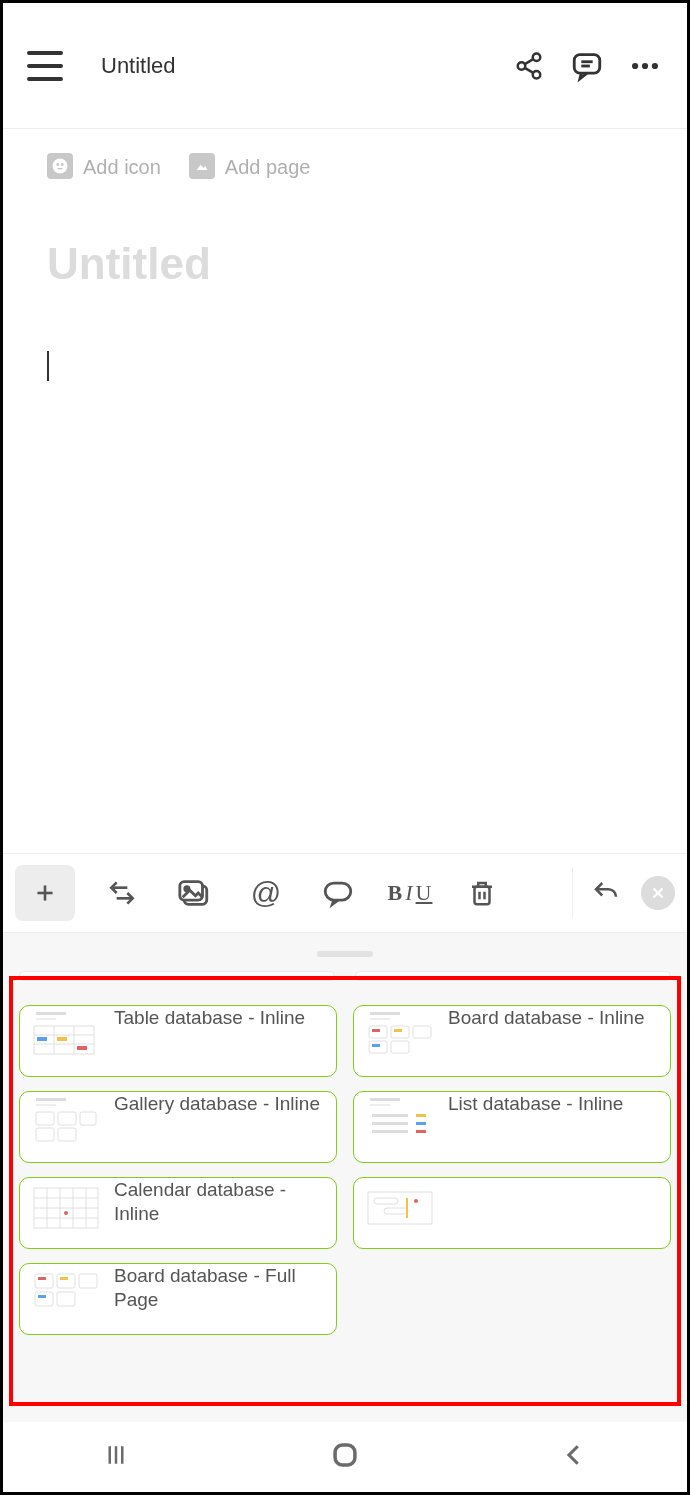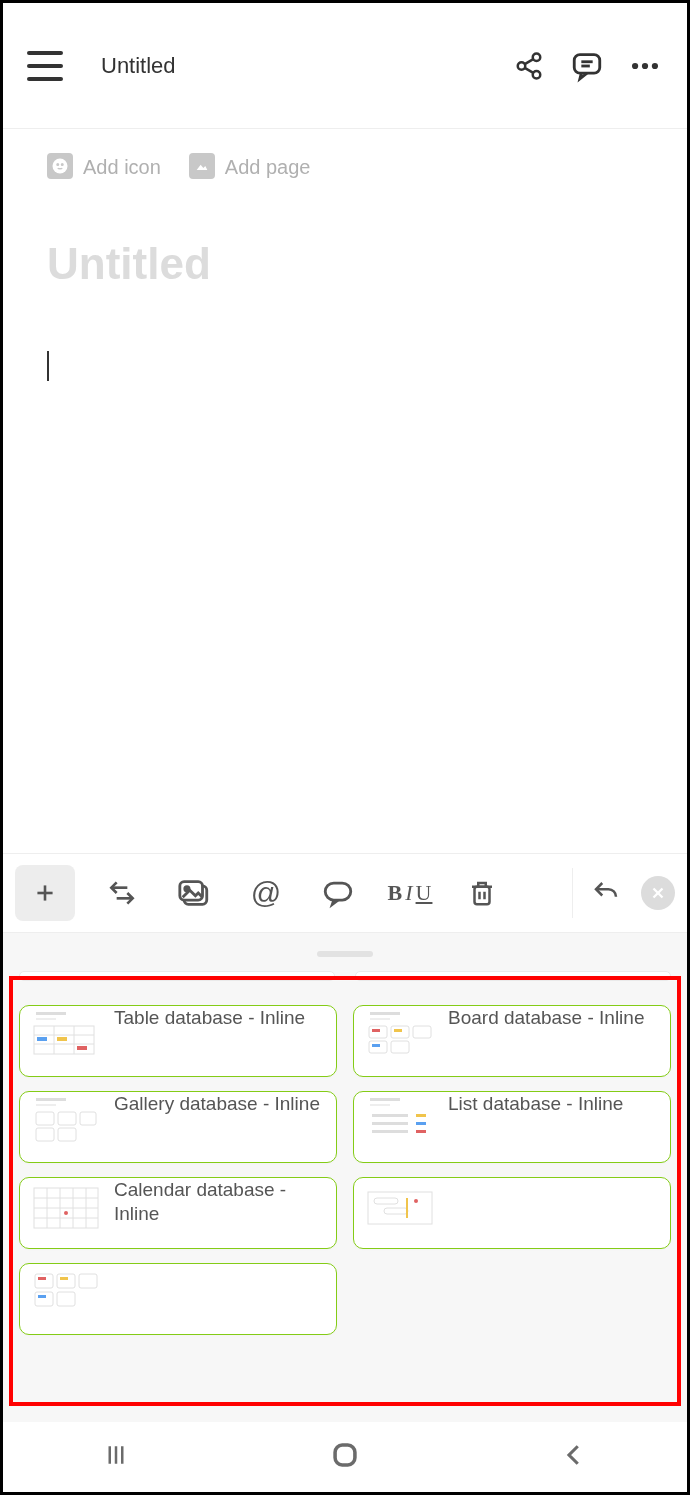--- a/index.html
+++ b/index.html
@@ -368,6 +368,7 @@
             <rect x="47" y="10" width="18" height="14" rx="2" fill="none" stroke="#e0e0e0"></rect>
           </svg>
       </div>
+      <div class="card-label">Board database - Full Page</div>
     </div>
 
   </div>

